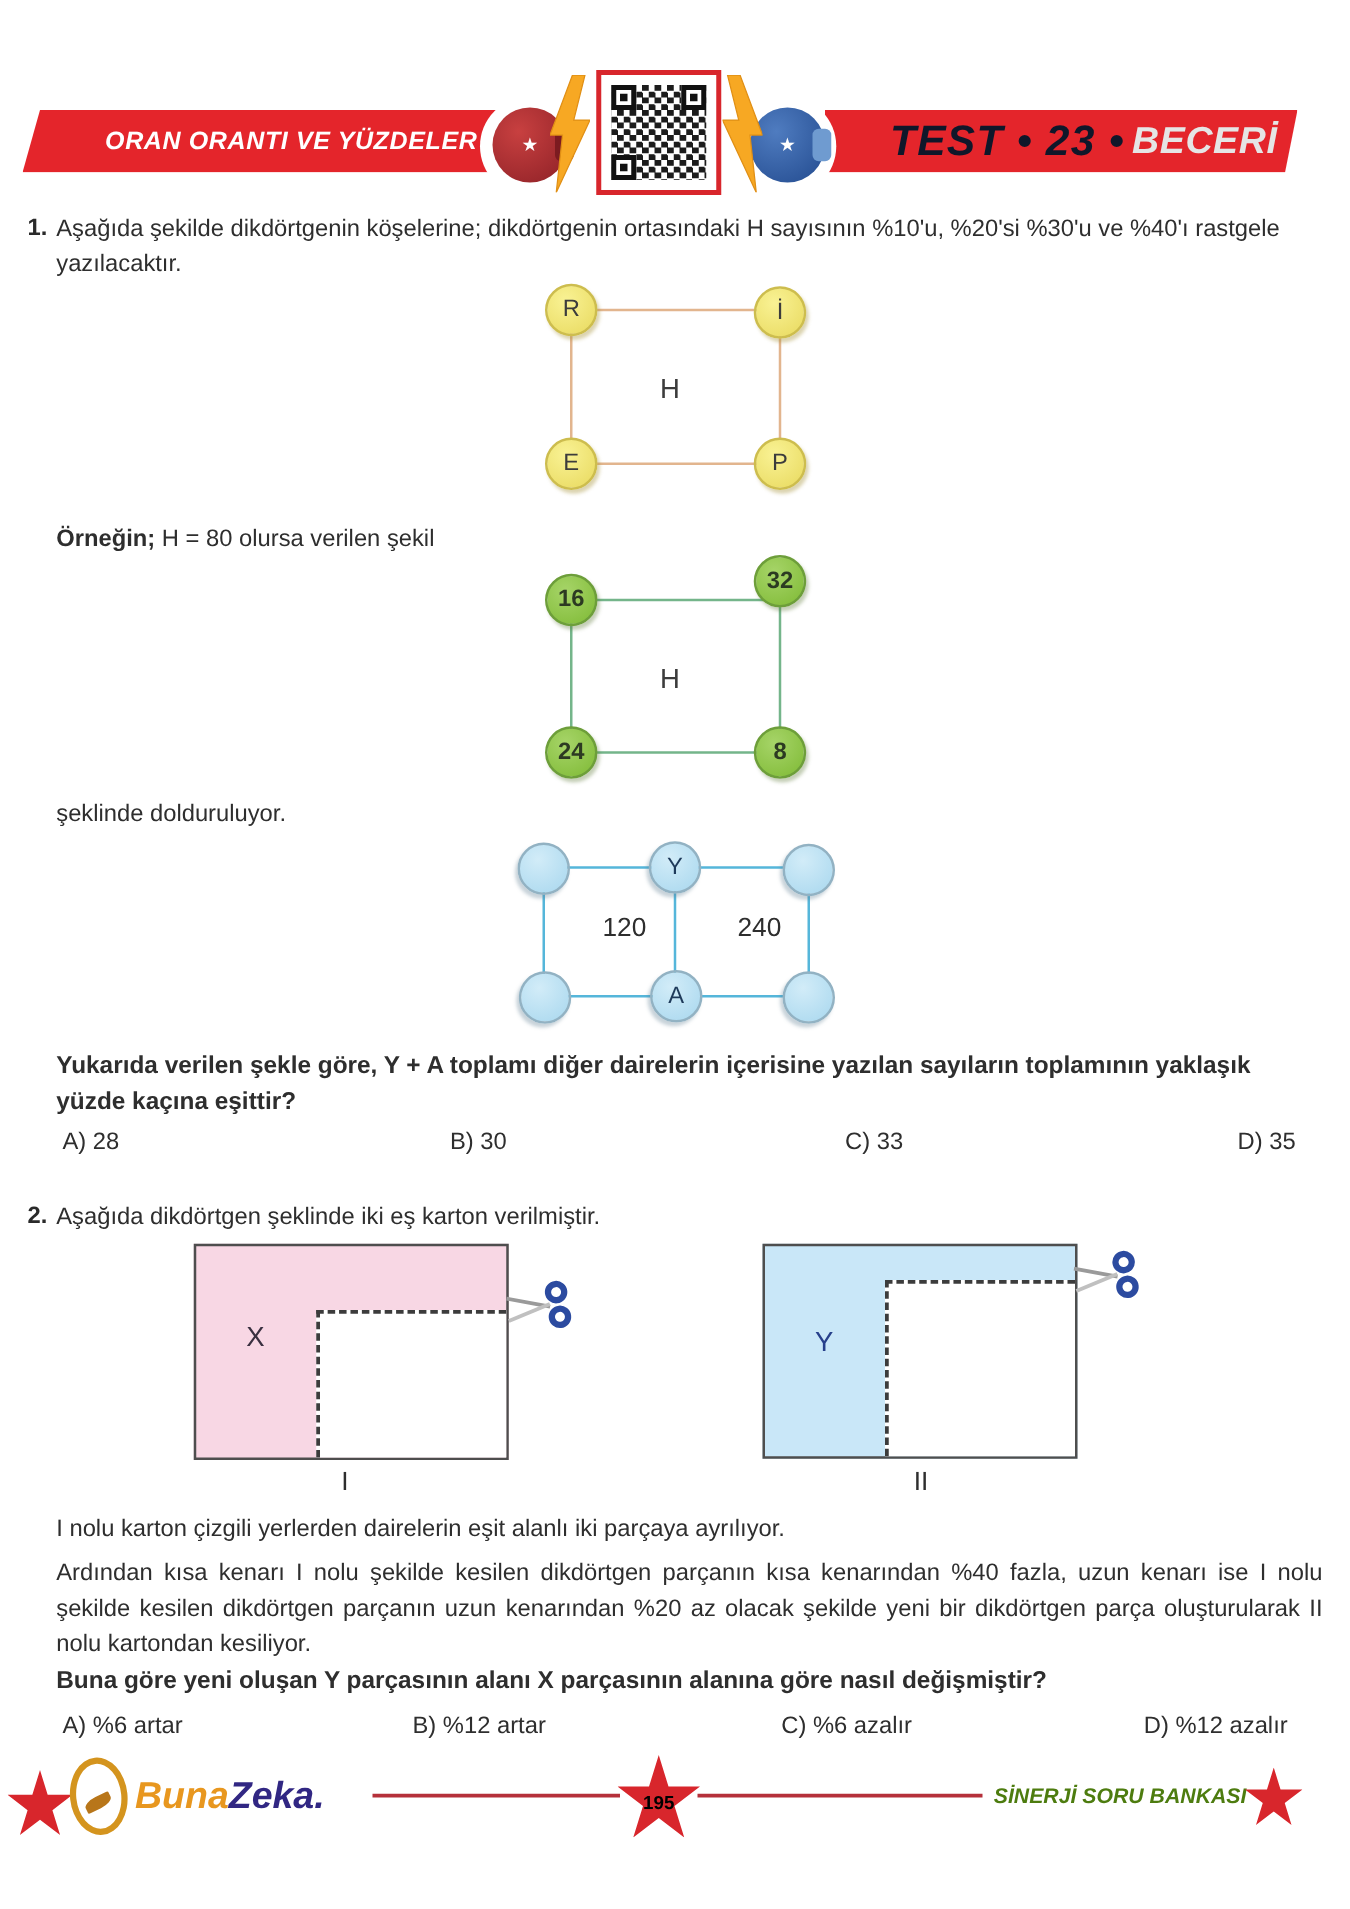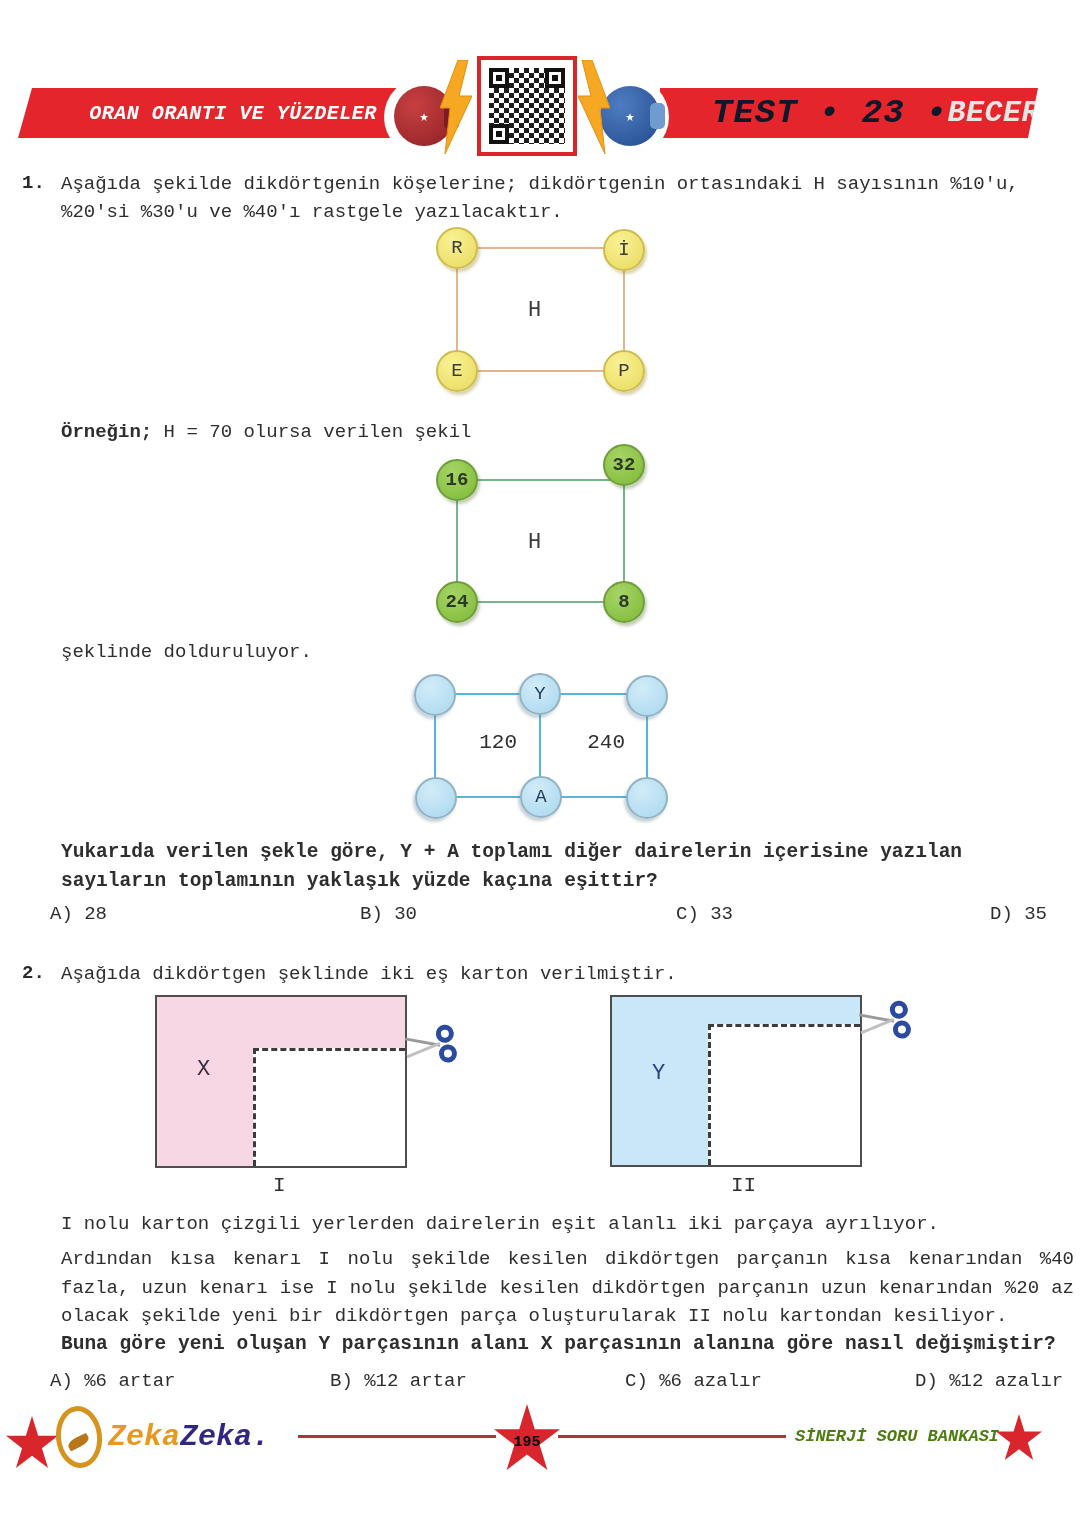--- a/index.html
+++ b/index.html
@@ -4,7 +4,7 @@
 <style>
   html,body{margin:0;padding:0;background:#ffffff;}
   .page{position:relative;width:1080px;height:1527px;background:#ffffff;overflow:hidden;
-        font-family:Liberation Mono, monospace;color:#2e2e2e;}
+        font-family:Liberation Sans, sans-serif;color:#2e2e2e;}
 
   
   .ribbon{position:absolute;top:88px;height:50px;background:#e4252b;display:flex;align-items:center;}

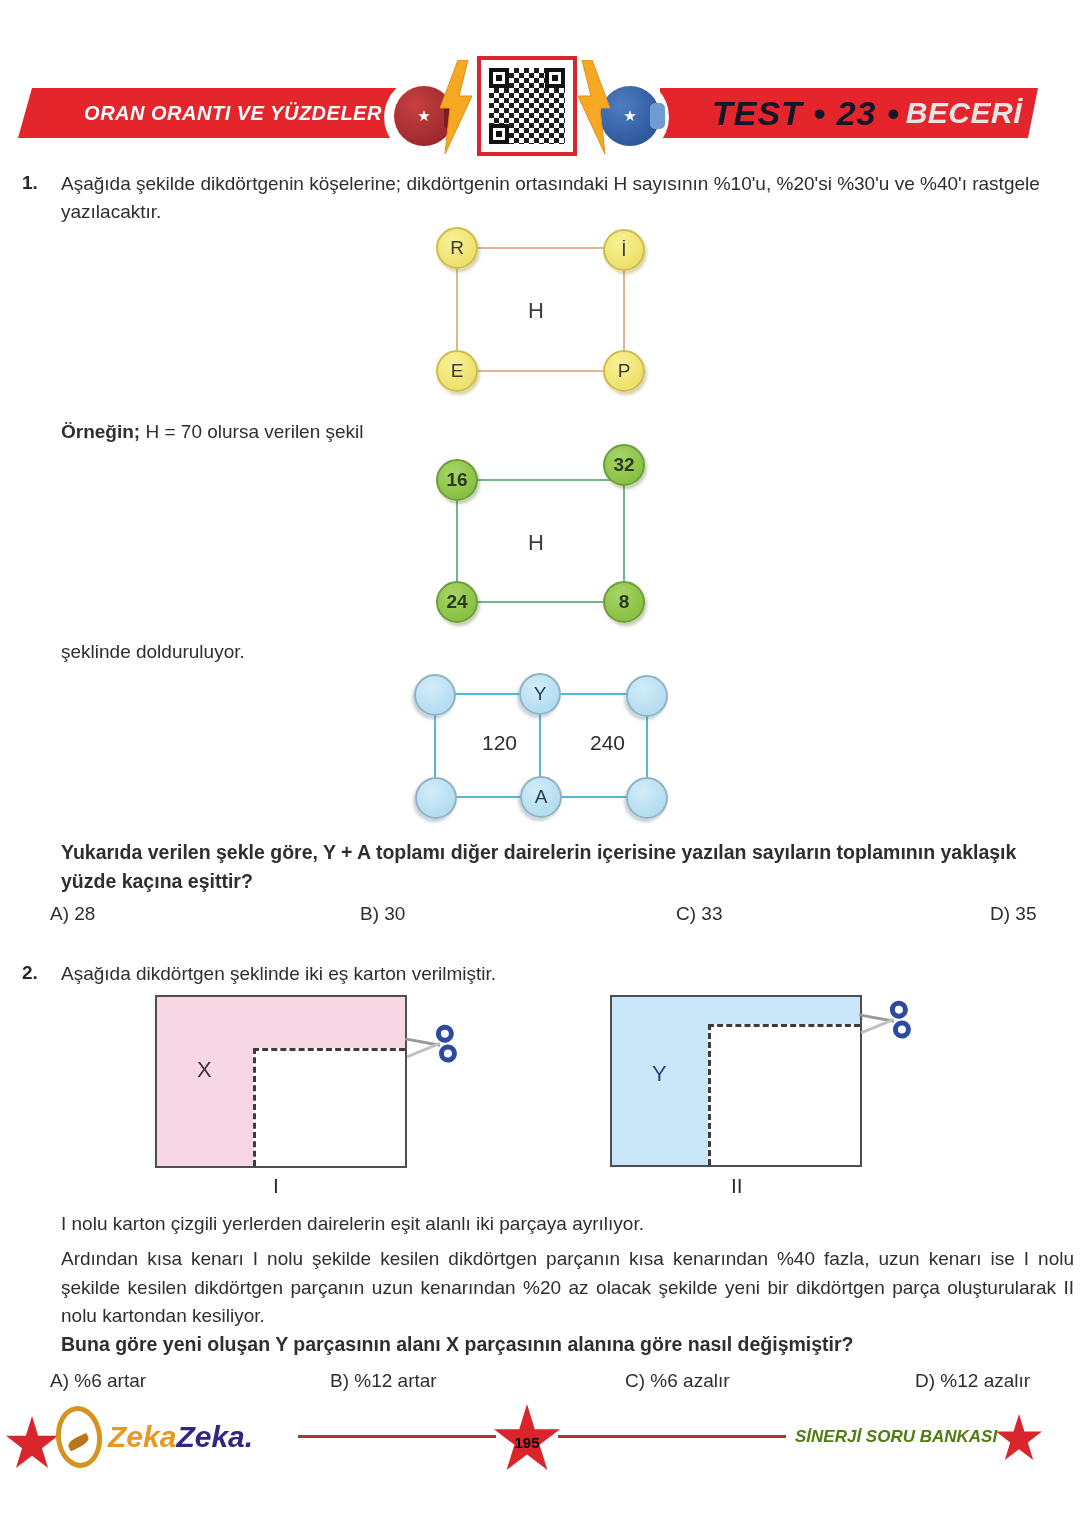--- a/index.html
+++ b/index.html
@@ -35,7 +35,7 @@
 
   
   .qnum{position:absolute;font-weight:bold;font-size:19px;color:#2a2a2a;}
-  .qtext{position:absolute;font-size:19px;line-height:28px;color:#2e2e2e;margin-left:16px;}
+  .qtext{position:absolute;font-size:19px;line-height:28px;color:#2e2e2e;}
   .bold{font-weight:bold;}
   .justify{text-align:justify;}
   .option{position:absolute;font-size:19px;color:#2e2e2e;white-space:nowrap;}

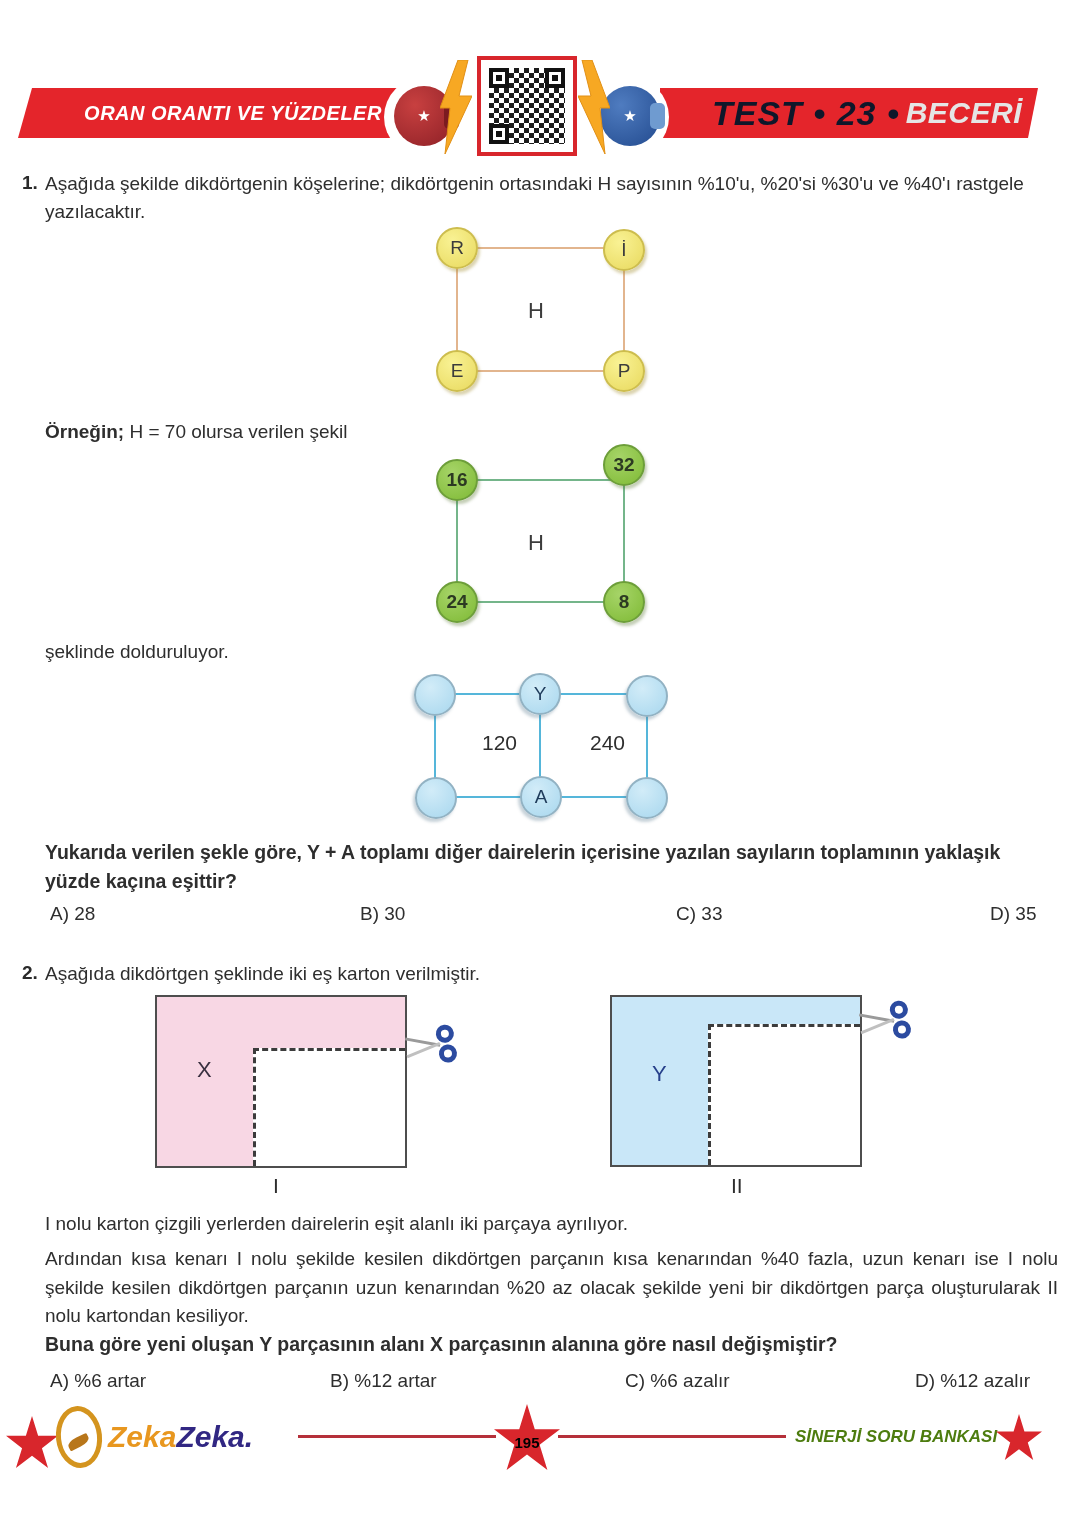--- a/index.html
+++ b/index.html
@@ -129,7 +129,7 @@
   <div class="circle c-yellow" style="left:603px;top:350px;">P</div>
   <span class="h-label" style="left:528px;top:298px;">H</span>
 
-  <div class="qtext" style="left:45px;top:418px;"><span class="bold">Örneğin;</span><span> H = 70 olursa verilen şekil</span></div>
+  <div class="qtext" style="left:45px;top:418px;"><span class="bold">Örneğin;</span><span> H = 80 olursa verilen şekil</span></div>
 
   <div class="hline l-green" style="left:457px;top:479px;width:167px;"></div>
   <div class="hline l-green" style="left:457px;top:601px;width:167px;"></div>

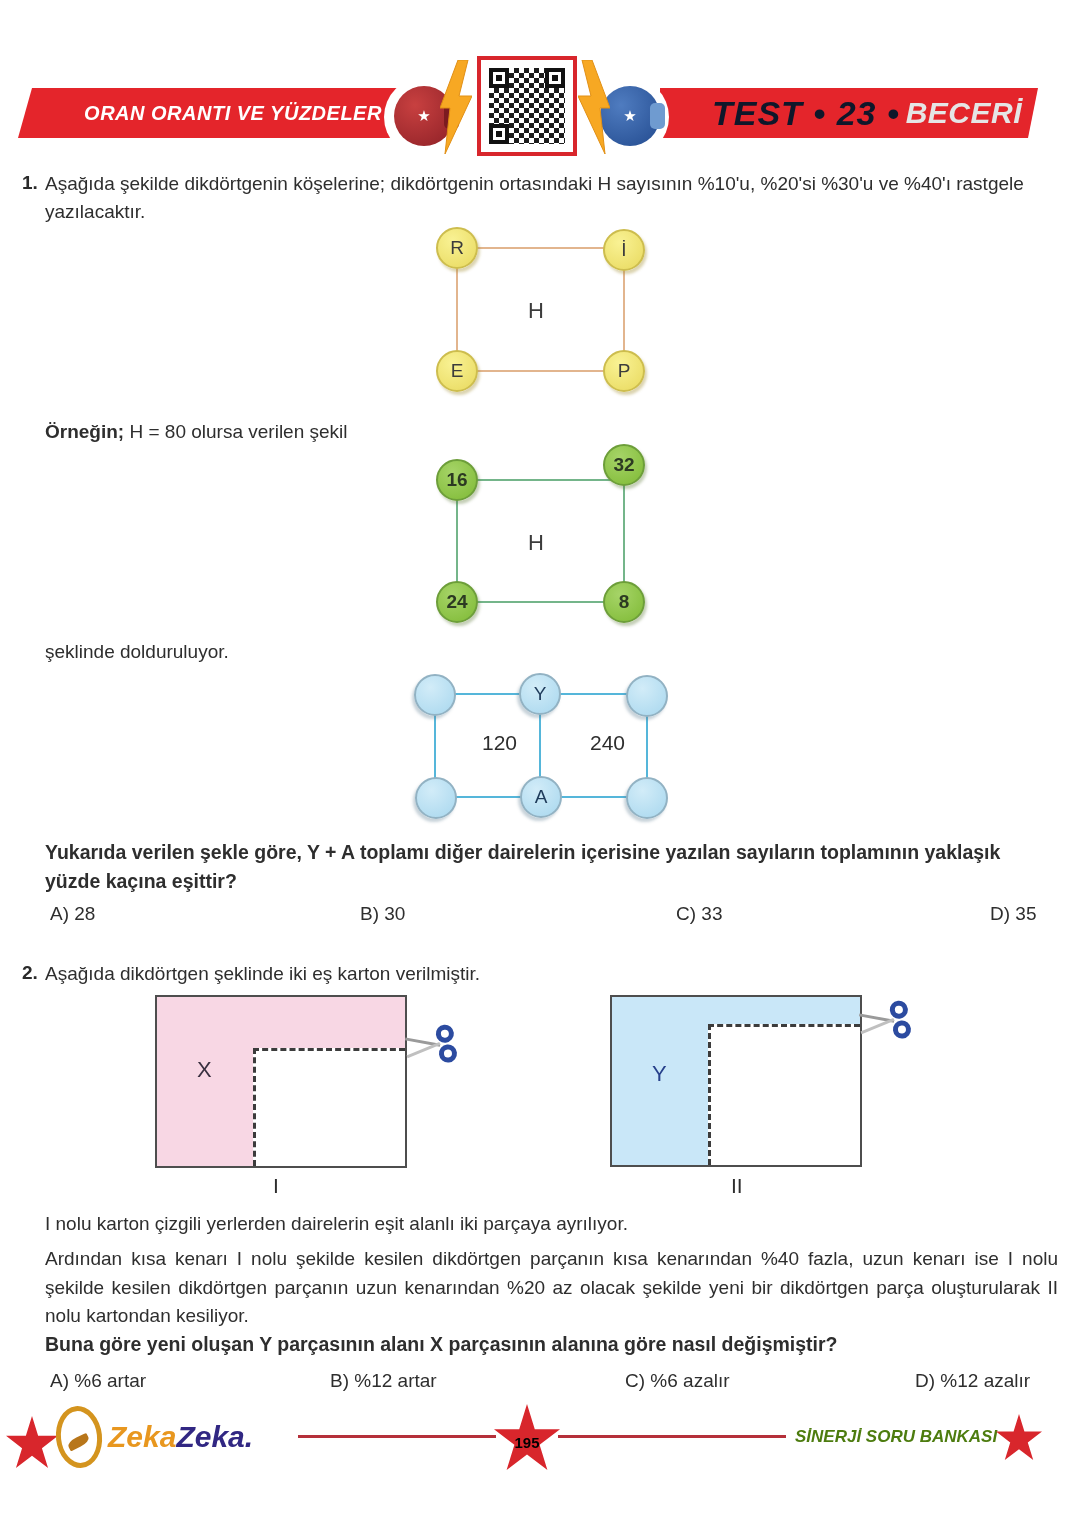--- a/index.html
+++ b/index.html
@@ -200,7 +200,7 @@
 
   <div class="star star-left"></div>
   <div class="logo-oval"></div>
-  <div class="brand"><span class="brand-hiper">Zeka</span><span class="brand-zeka">Zeka.</span></div>
+  <div class="brand"><span class="brand-hiper">Buna</span><span class="brand-zeka">Zeka.</span></div>
   <div class="fline fline-1"></div>
   <div class="star page-star">
       <span>195</span>

